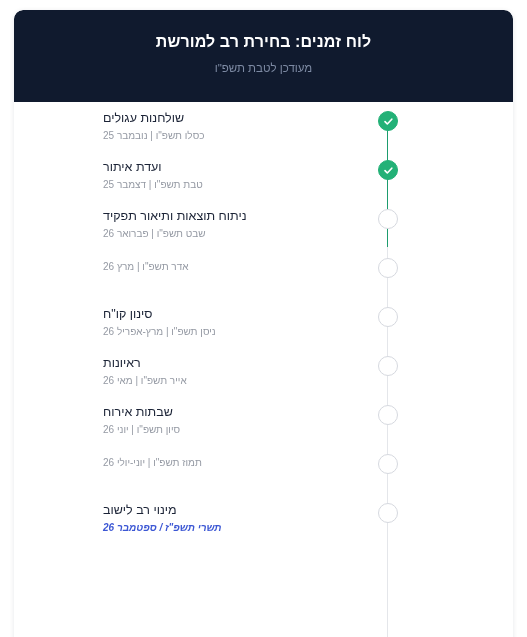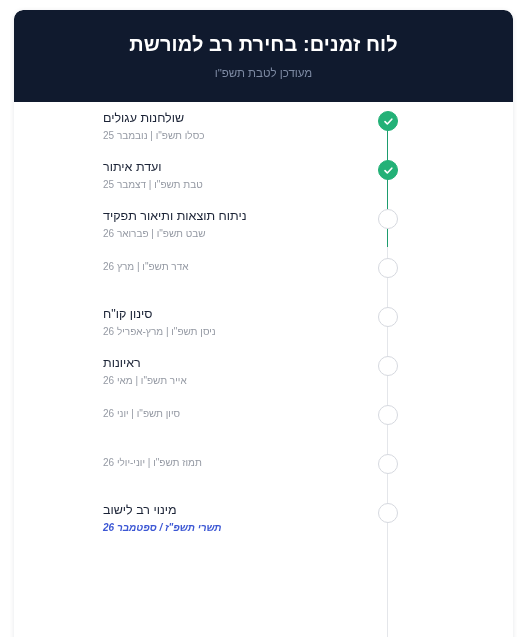--- a/index.html
+++ b/index.html
@@ -45,7 +45,7 @@
   }
   .header-title {
     color: #ffffff;
-    font-size: 20px;
+    font-size: 16px;
     font-weight: bold;
     letter-spacing: 0.1px;
     line-height: 1.25;

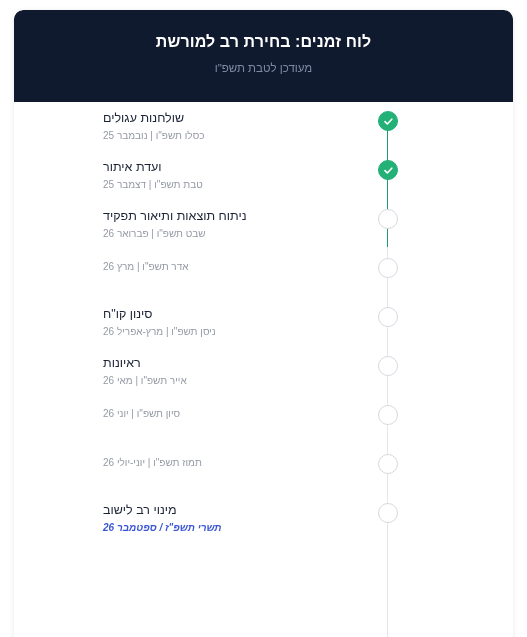--- a/index.html
+++ b/index.html
@@ -243,6 +243,7 @@
           <li class="step">
             <span class="marker pending"></span>
             <div class="step-texts">
+              <div class="step-title">שבתות אירוח</div>
               <div class="step-date">סיון תשפ"ו | יוני 26</div>
             </div>
           </li>

